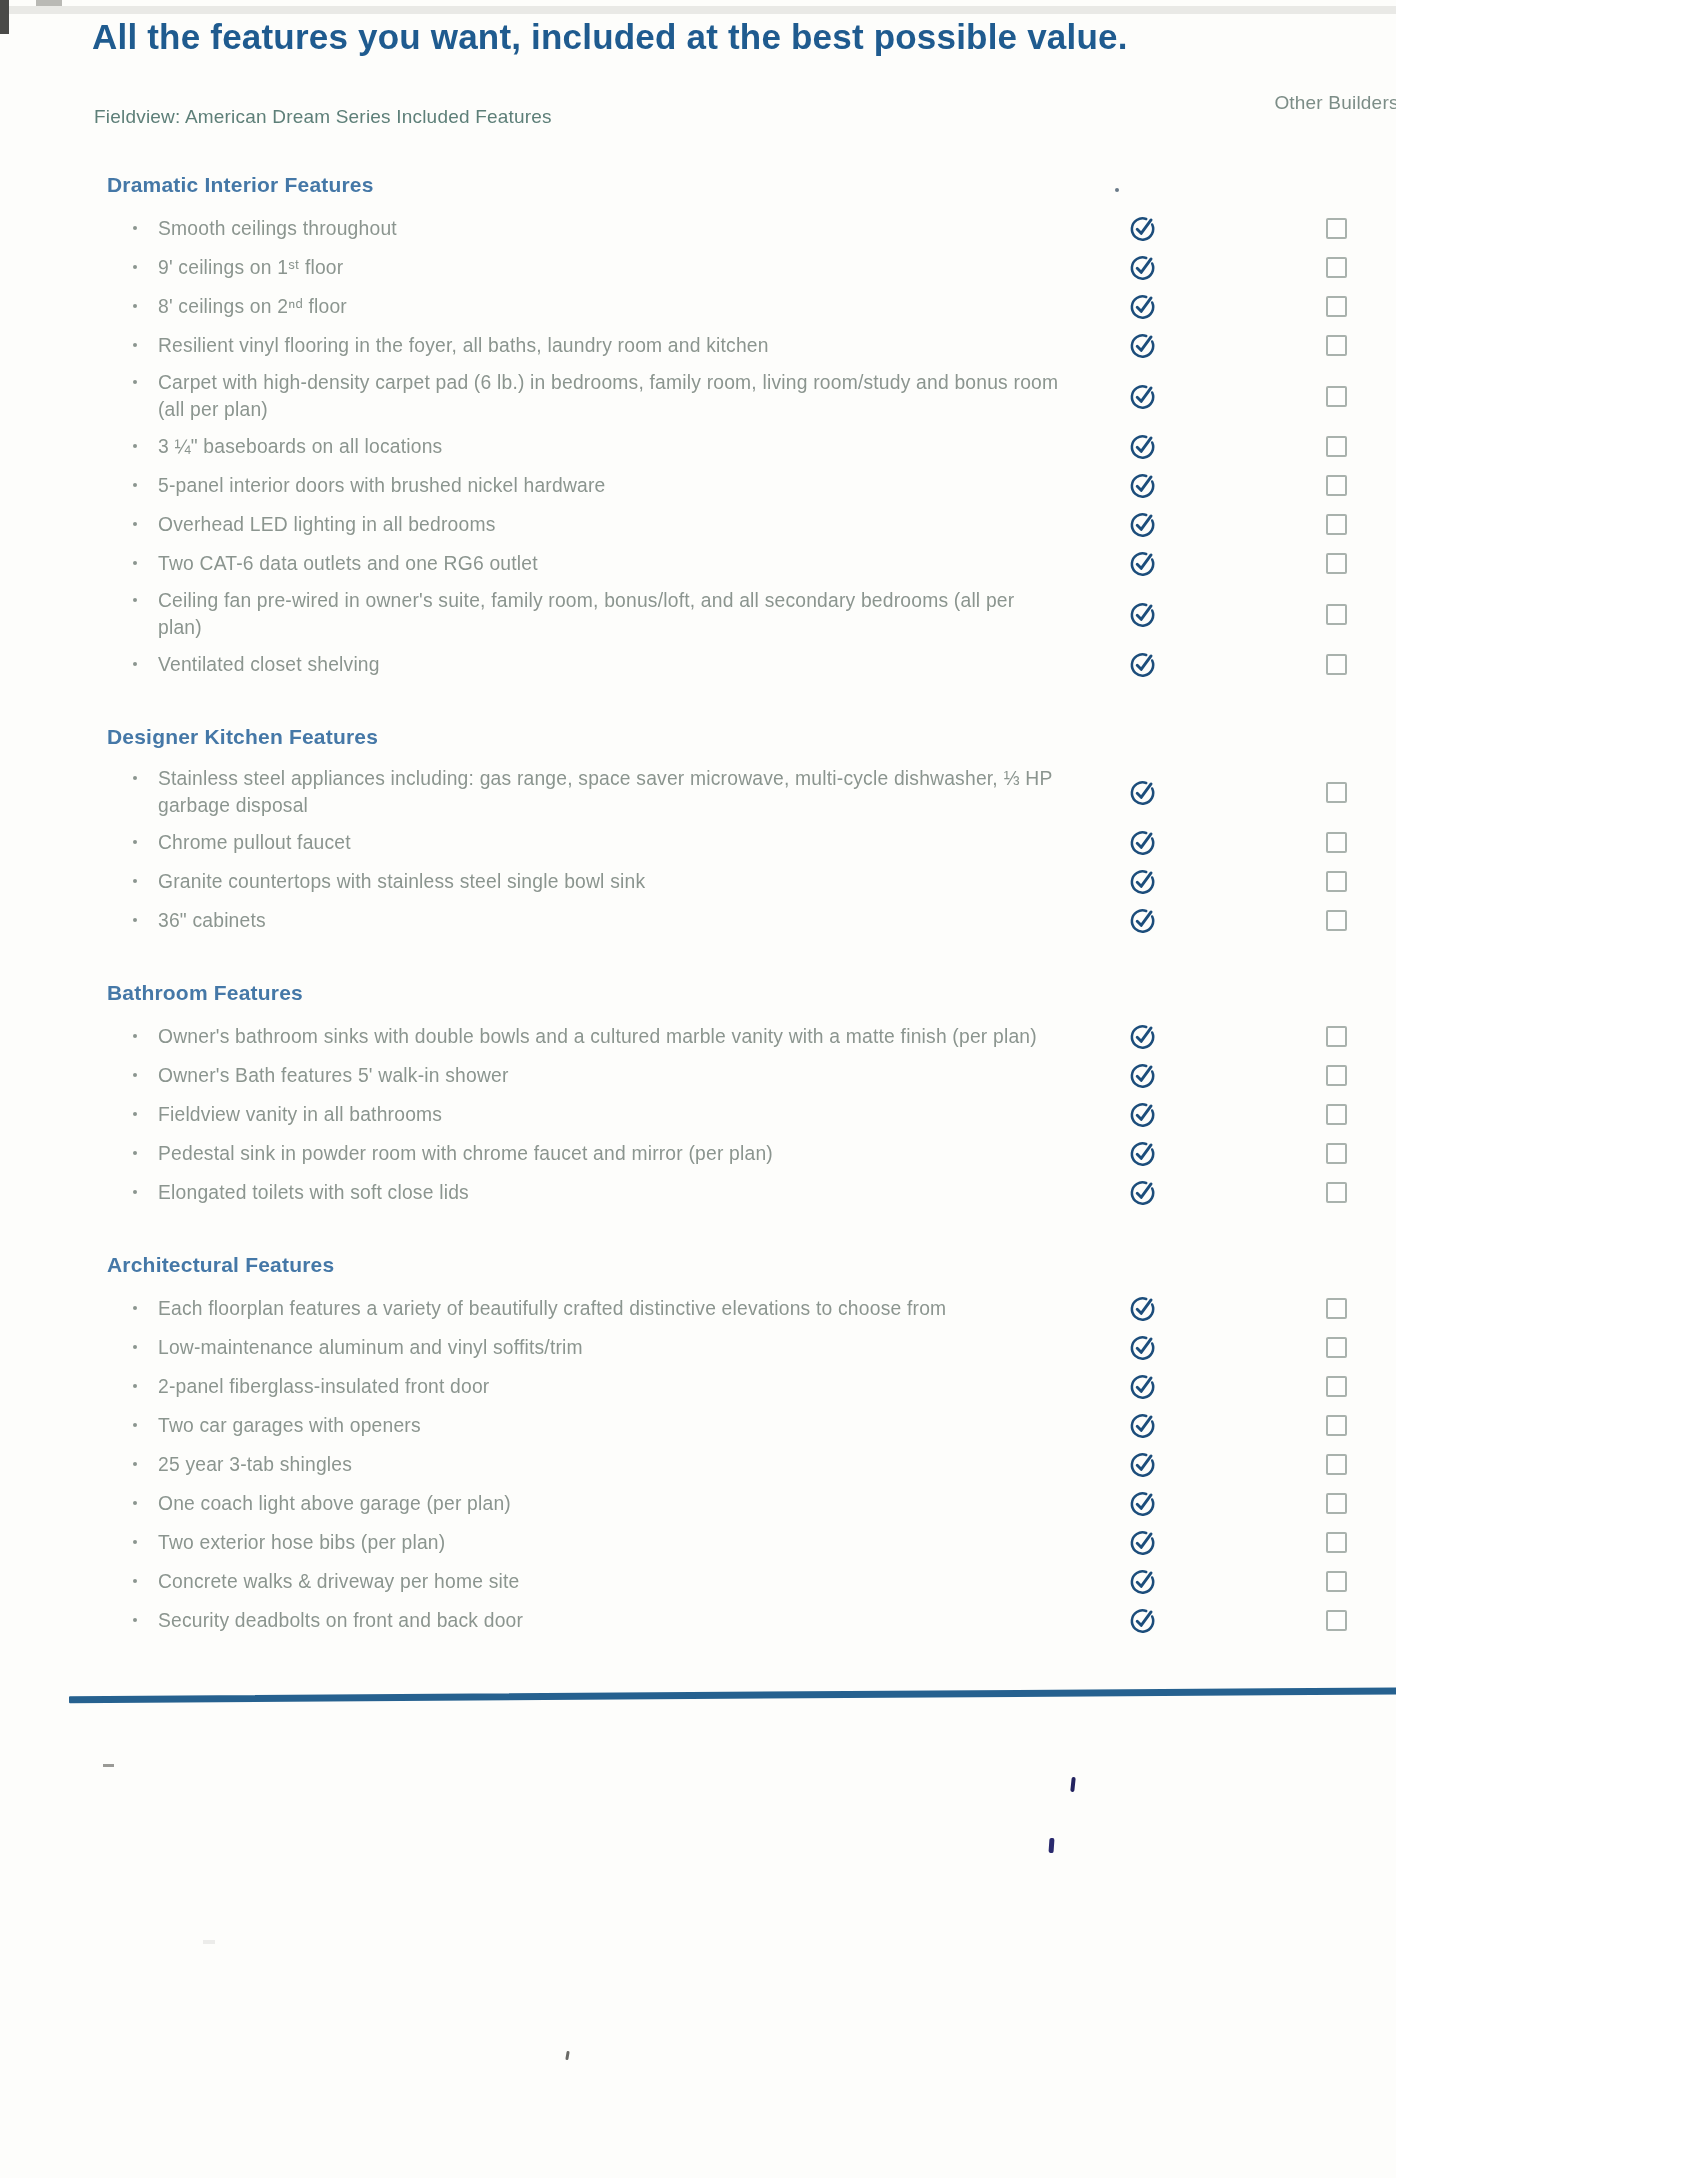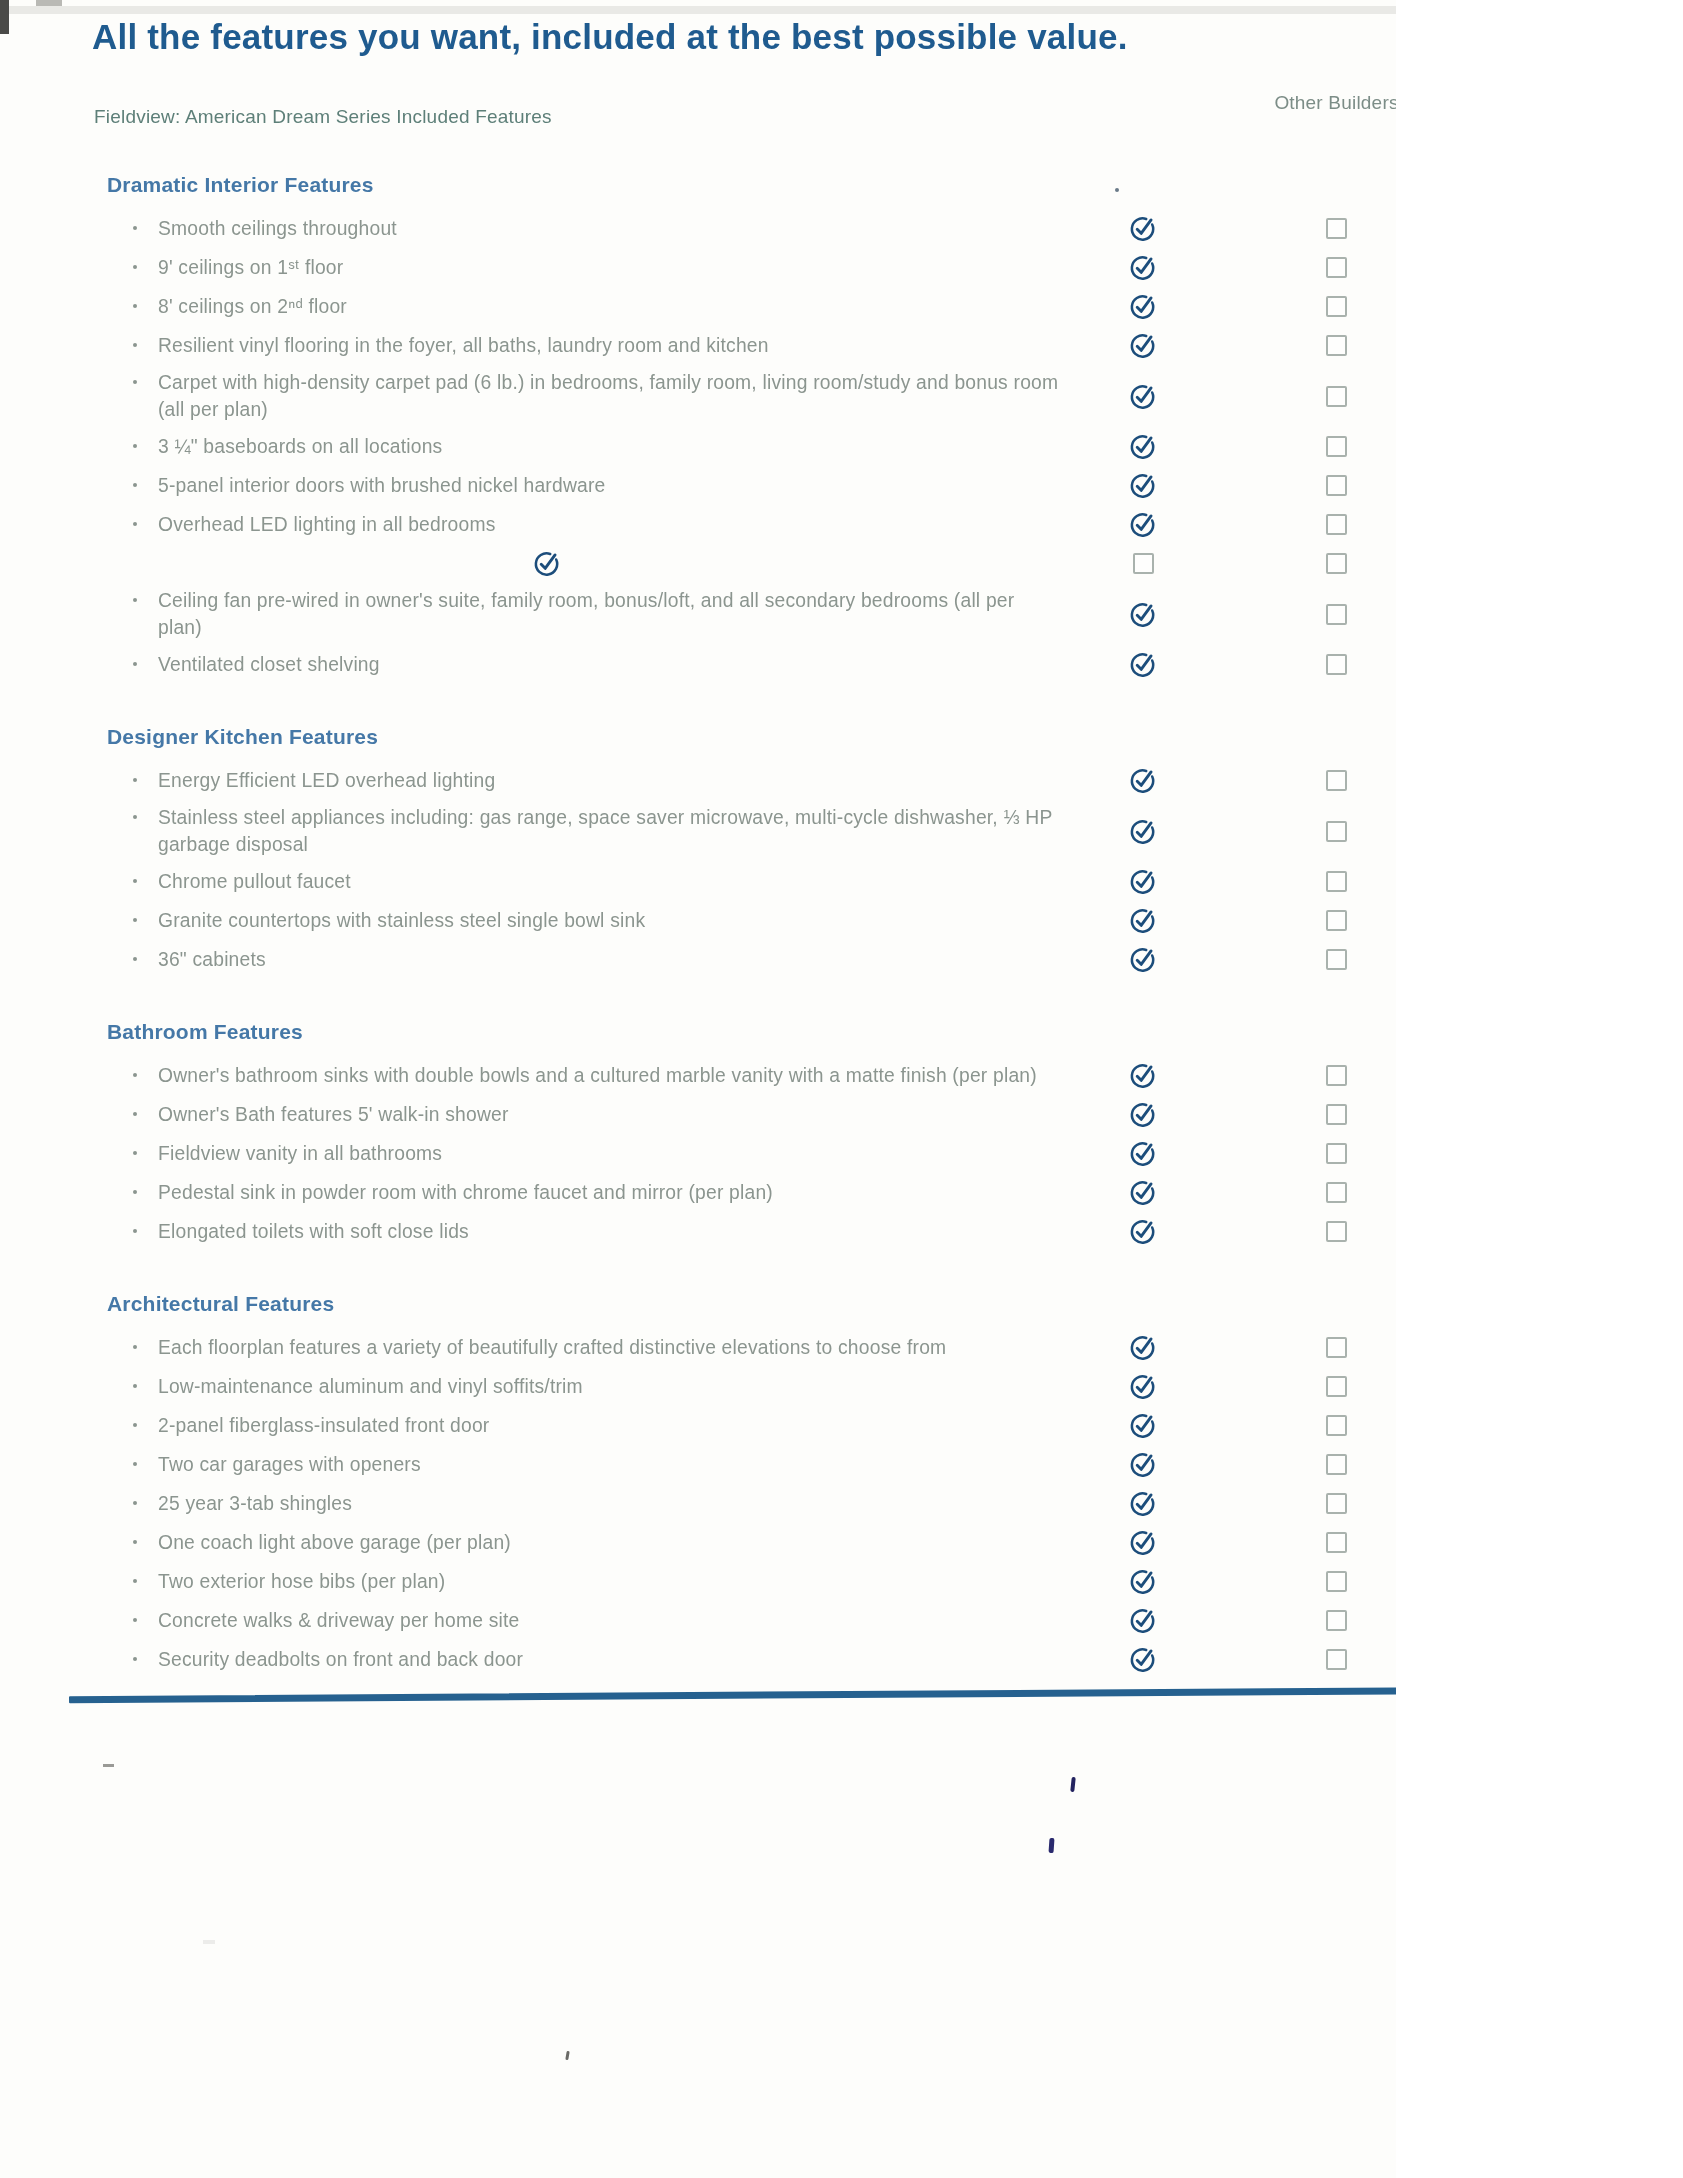--- a/index.html
+++ b/index.html
@@ -280,6 +280,9 @@
   </div>
 
   <div class="grid row">
+    <div class="feature">
+      <span class="bullet"></span><span>Two CAT-6 data outlets and one RG6 outlet</span>
+    </div>
     <div class="cell">
       <svg class="ck" viewBox="0 0 32 32" aria-hidden="true">
         <path class="ring" d="M 24.97 11.85 A 11 11 0 1 1 18.76 6.16"></path>

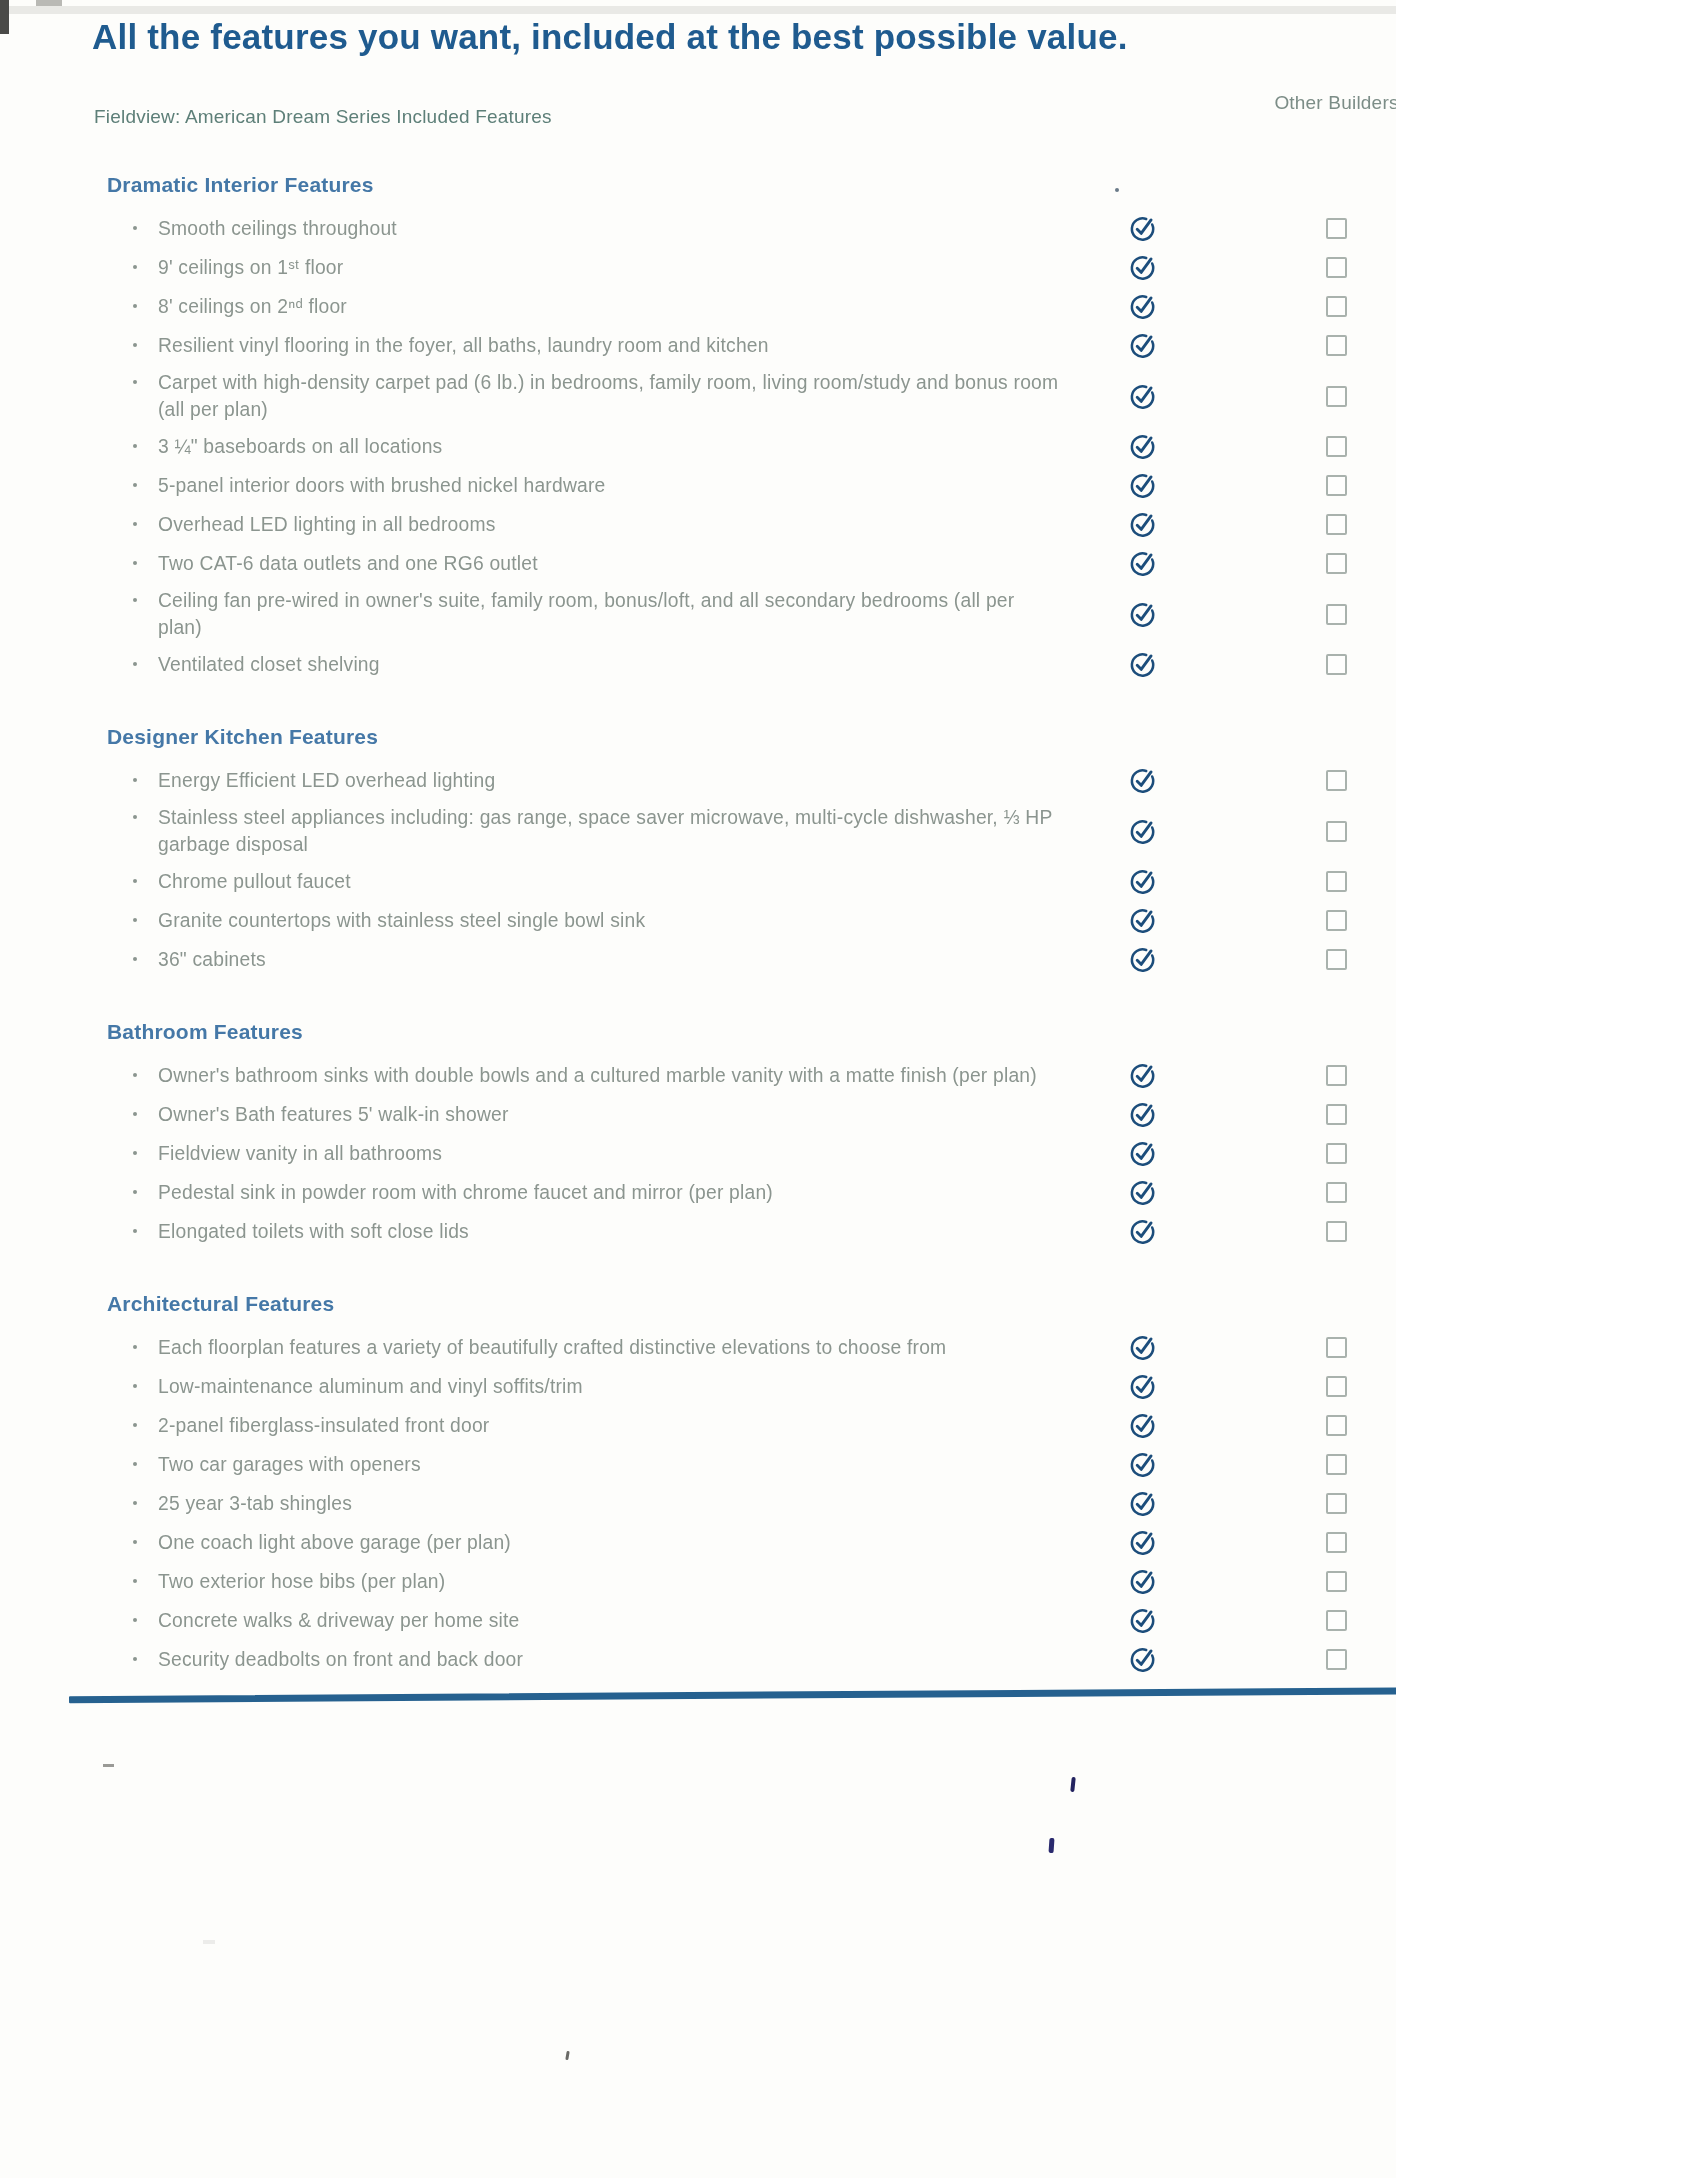--- a/index.html
+++ b/index.html
@@ -338,23 +338,6 @@
   <section class="section">
     <h2 class="section-heading">Designer Kitchen Features</h2>
     <div>
-  <div class="grid row">
-    <div class="feature">
-      <span class="bullet"></span><span>Energy Efficient LED overhead lighting</span>
-    </div>
-    <div class="cell">
-      <svg class="ck" viewBox="0 0 32 32" aria-hidden="true">
-        <path class="ring" d="M 24.97 11.85 A 11 11 0 1 1 18.76 6.16"></path>
-        <path class="tick" d="M 9.5 16.8 L 13.6 21 L 23.8 7.2"></path>
-      </svg>
-    </div>
-    <div class="cell">
-      <span class="box"></span>
-    </div>
-    <div class="cell">
-      <span class="box"></span>
-    </div>
-  </div>
 
   <div class="grid row">
     <div class="feature">

